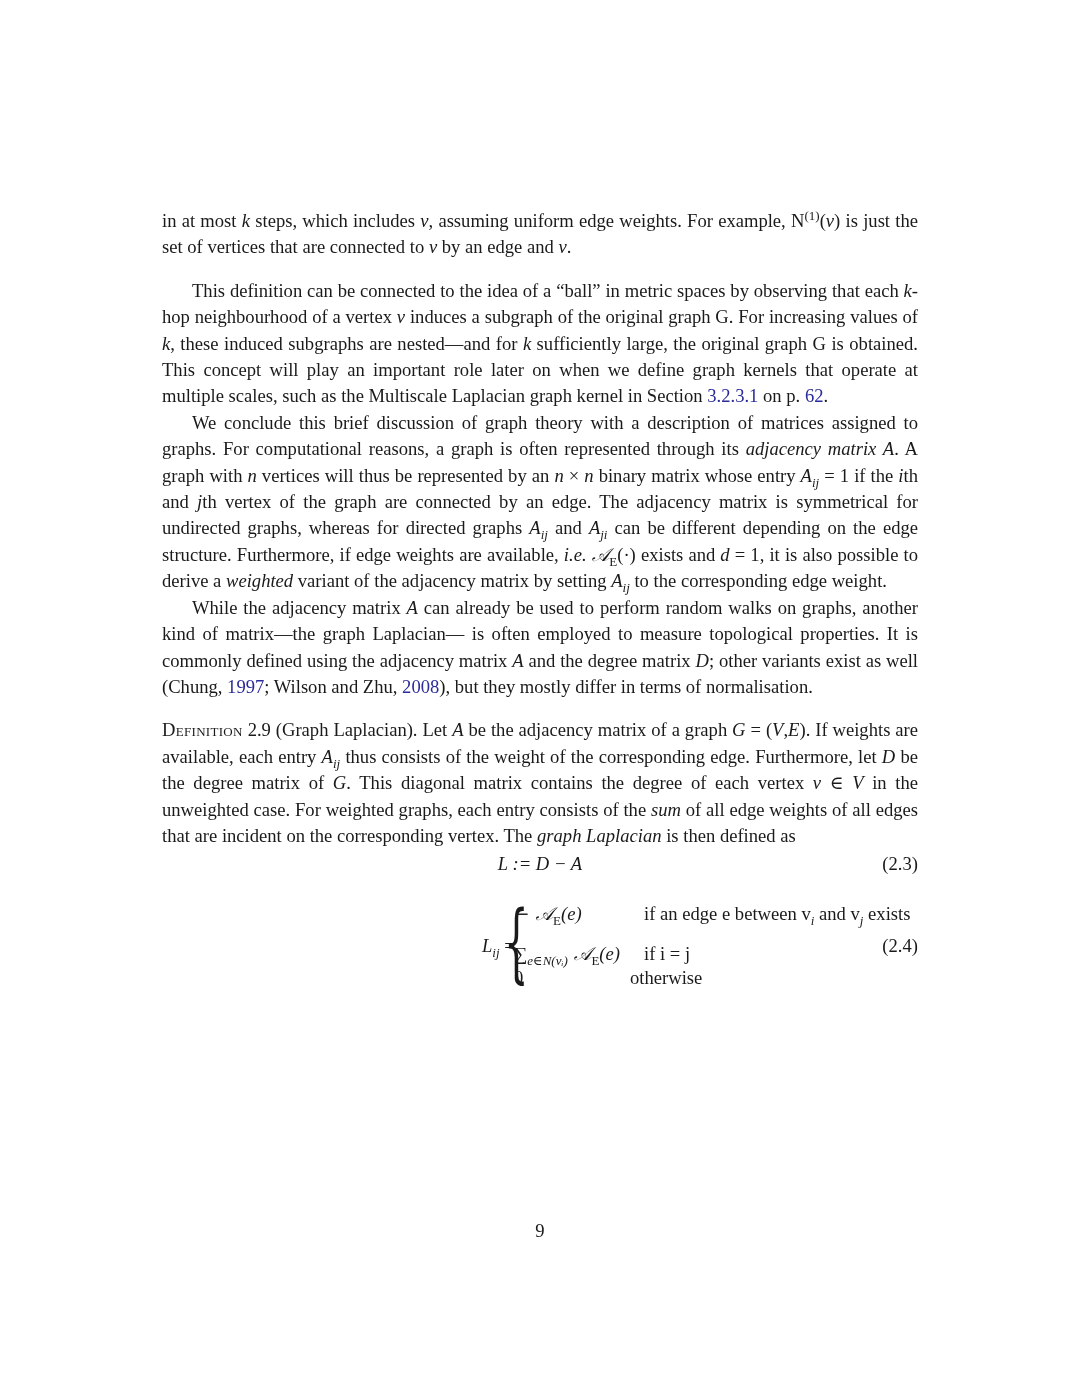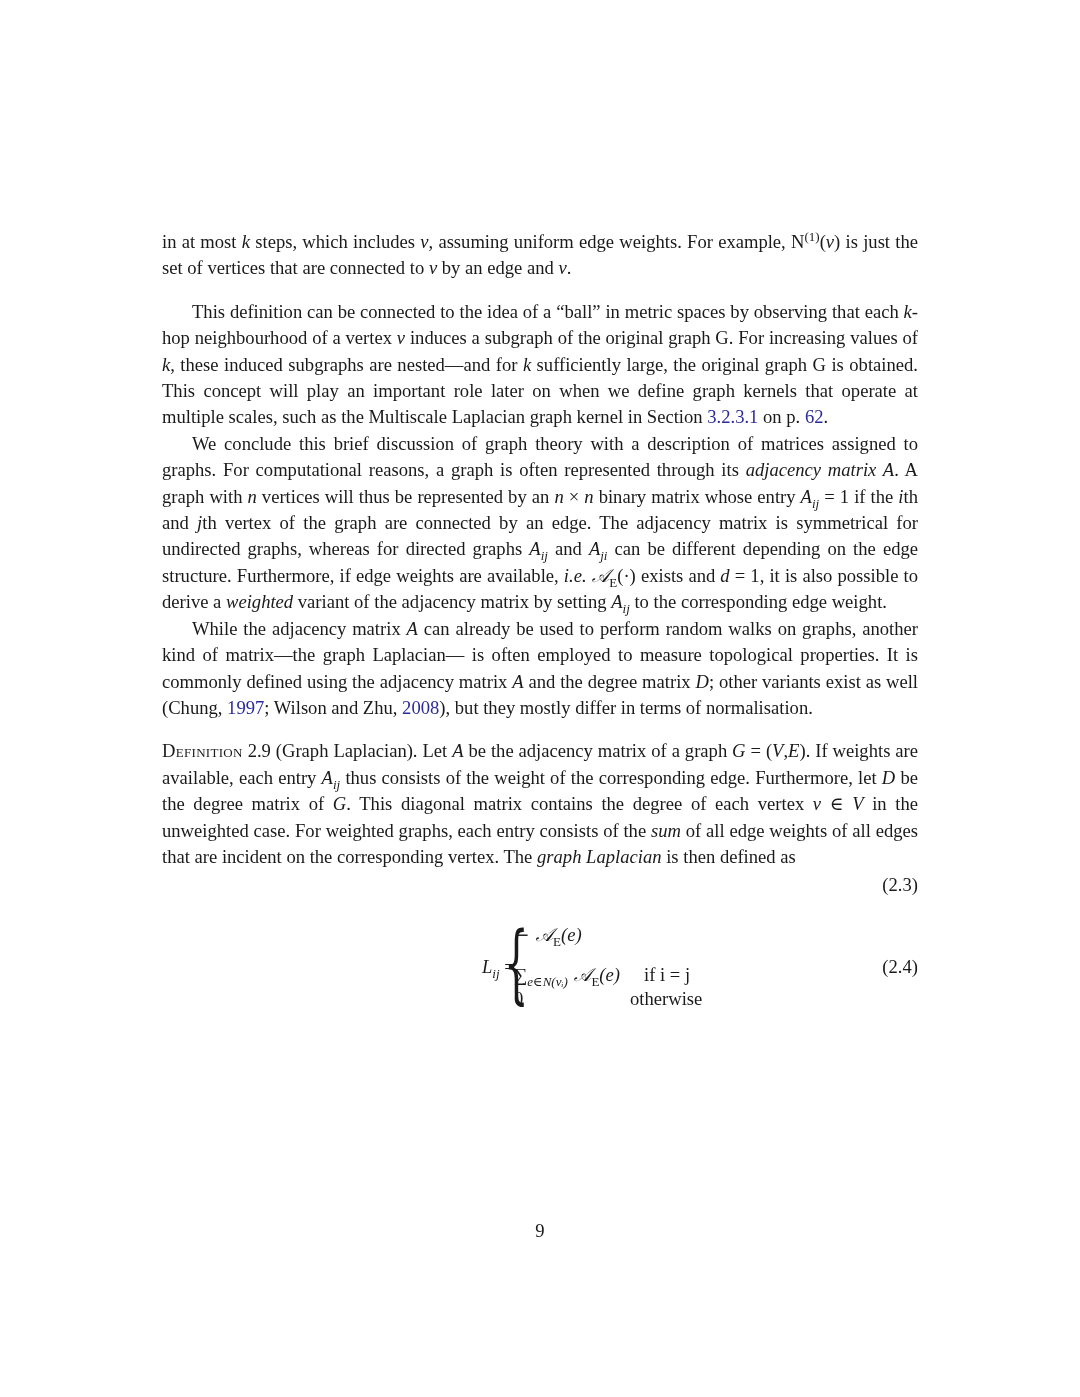--- a/index.html
+++ b/index.html
@@ -10,7 +10,7 @@
   .page {
     position: absolute; left: 162px; top: 208px; width: 756px;
     font-family: "Liberation Serif", "DejaVu Serif", serif;
-    font-size: 18.6px; line-height: 26.4px; text-align: justify; margin-top: 21px;
+    font-size: 18.6px; line-height: 26.4px; text-align: justify;
   }
   p { margin: 0; }
   .indent { text-indent: 30px; }

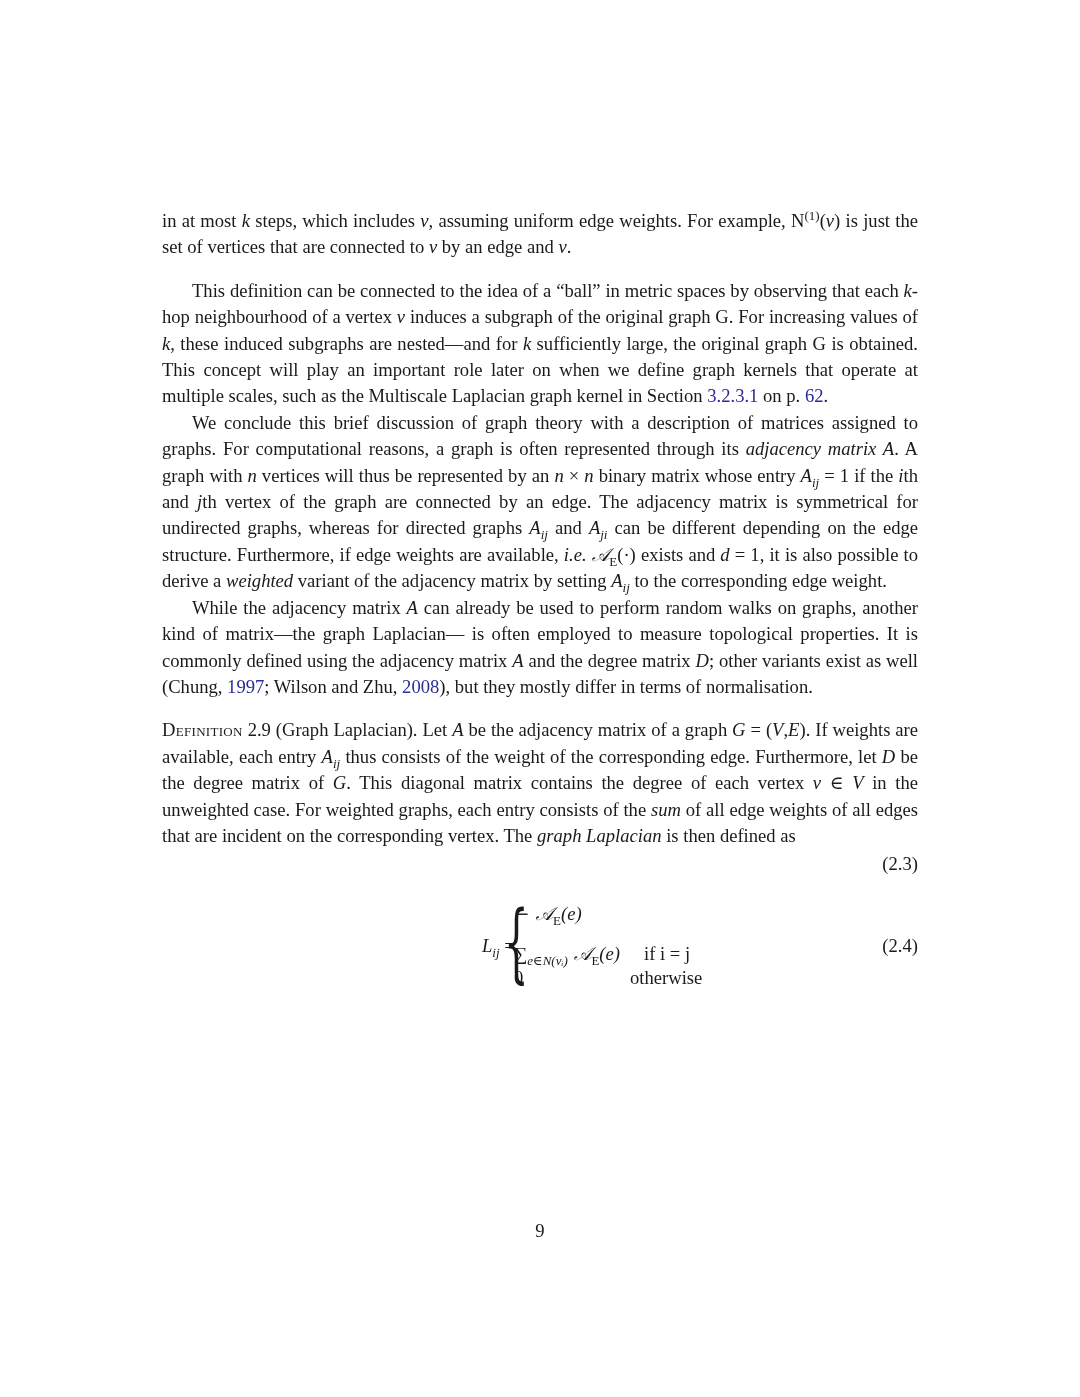--- a/index.html
+++ b/index.html
@@ -56,6 +56,7 @@
   <p class="gap"><span class="sc">Definition</span><span> 2.9</span><span> (Graph Laplacian). </span><span>Let </span><i>A</i><span> be the adjacency matrix of a graph </span><i>G</i><span> = (</span><i>V</i>,<i>E</i><span>). If weights are available, each entry </span><i>A</i><sub class="it">ij</sub><span> thus consists of the weight of the corresponding edge. Furthermore, let </span><i>D</i><span> be the degree matrix of </span><i>G</i><span>. This diagonal matrix contains the degree of each vertex </span><i>v</i><span> ∈ </span><i>V</i><span> in the unweighted case. For weighted graphs, each entry consists of the </span><i>sum</i><span> of all edge weights of all edges that are incident on the corresponding vertex. The </span><i>graph Laplacian</i><span> is then defined as</span></p>
 
   <div class="eq">
+    <span class="body">L := D − A</span>
     <span class="num">(2.3)</span>
   </div>
 

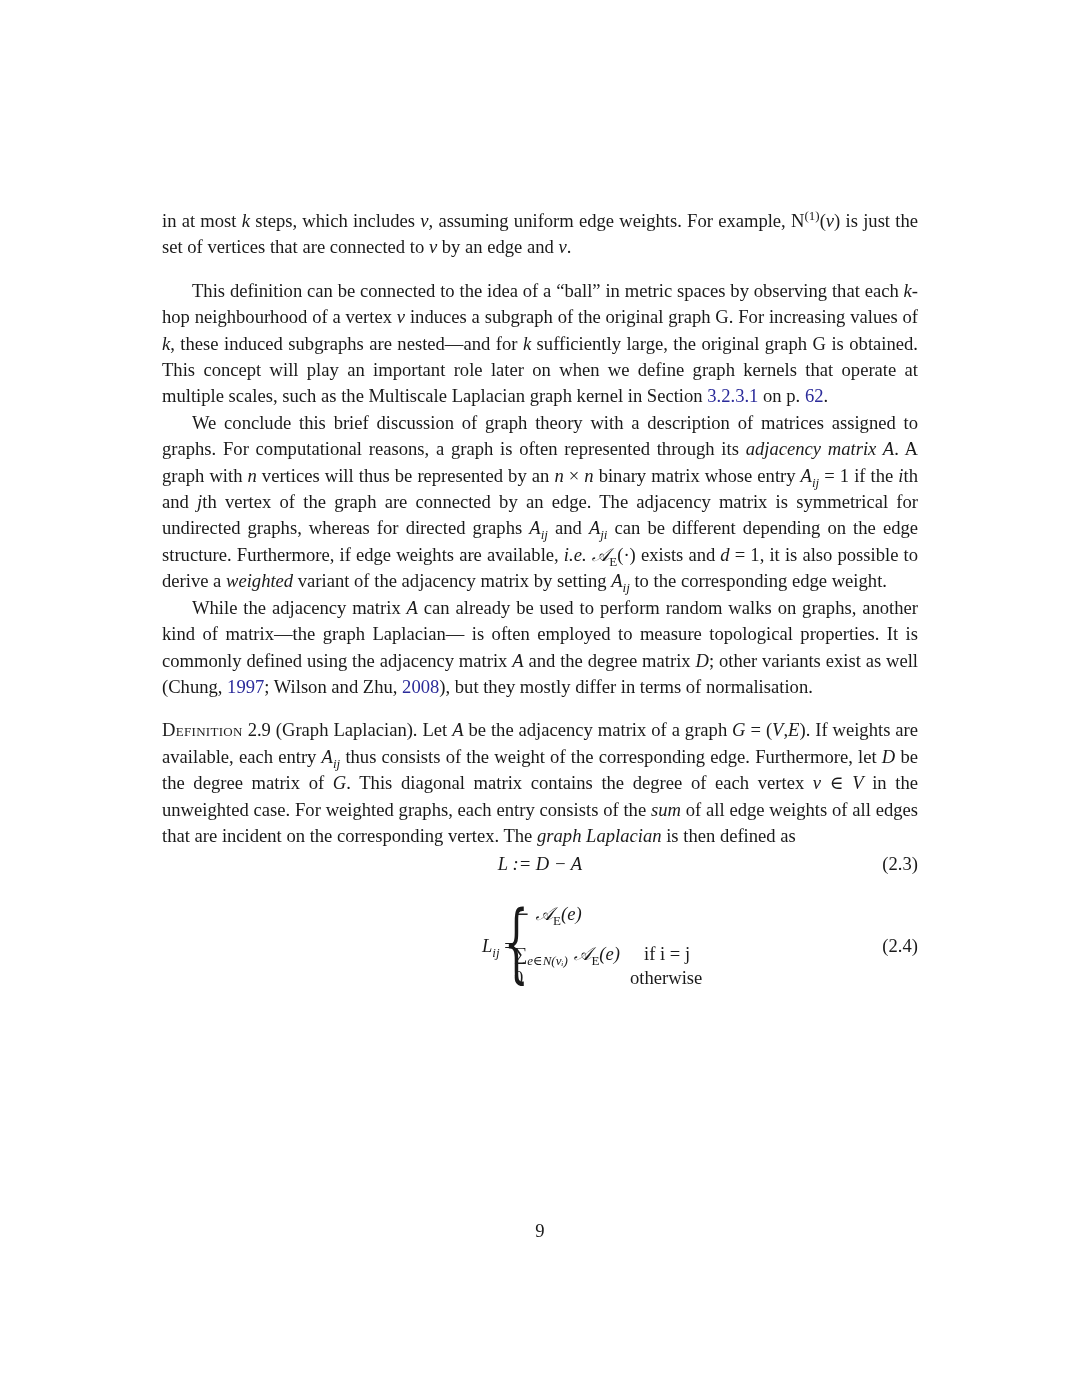--- a/index.html
+++ b/index.html
@@ -68,6 +68,7 @@
     <span class="cond r1" style="left:320px;margin-left:0"></span>
     <span class="val r2" style="left:345px"><span>∑</span><sub class="it">e∈N(vᵢ)</sub><span class="script"> 𝒜</span><sub>E</sub><i>(e)</i></span>
     <span class="val r3" style="left:345px">0</span>
+    <span class="cond r1" style="left:482px"><span>if an edge e between v</span><sub class="it">i</sub><span> and v</span><sub class="it">j</sub><span> exists</span></span>
     <span class="cond r2" style="left:482px">if i = j</span>
     <span class="cond r3" style="left:468px">otherwise</span>
     <span class="num">(2.4)</span>

